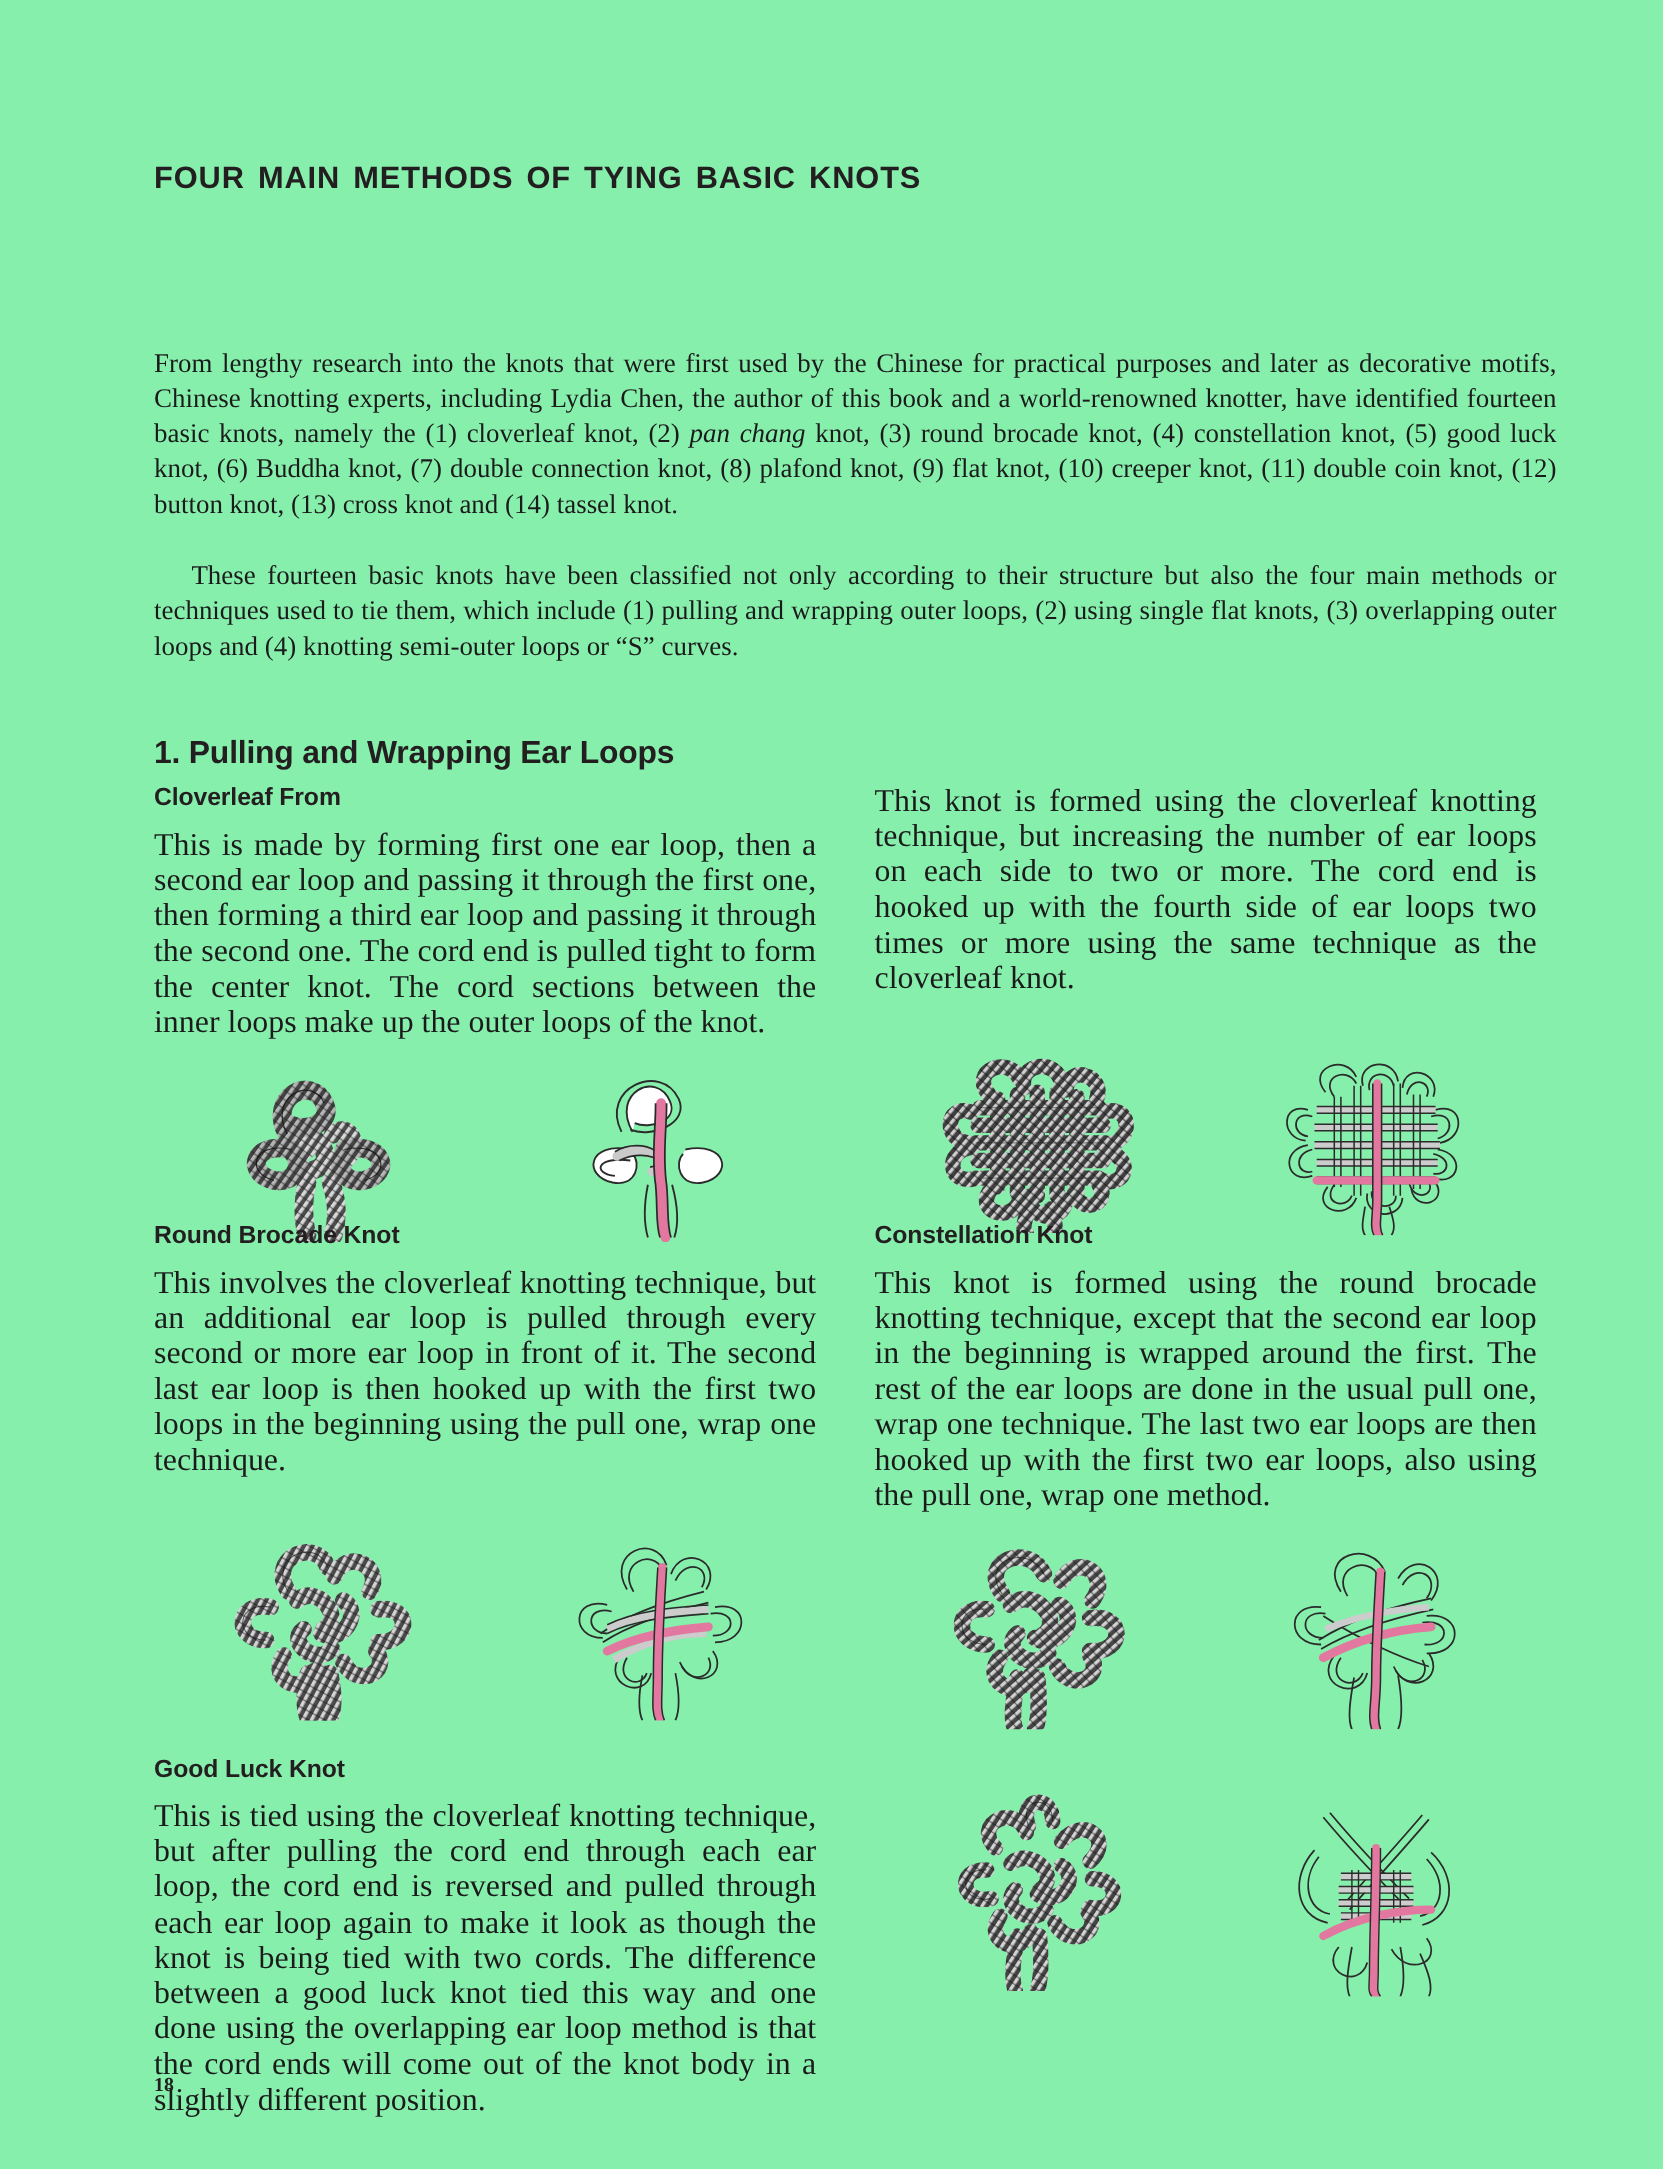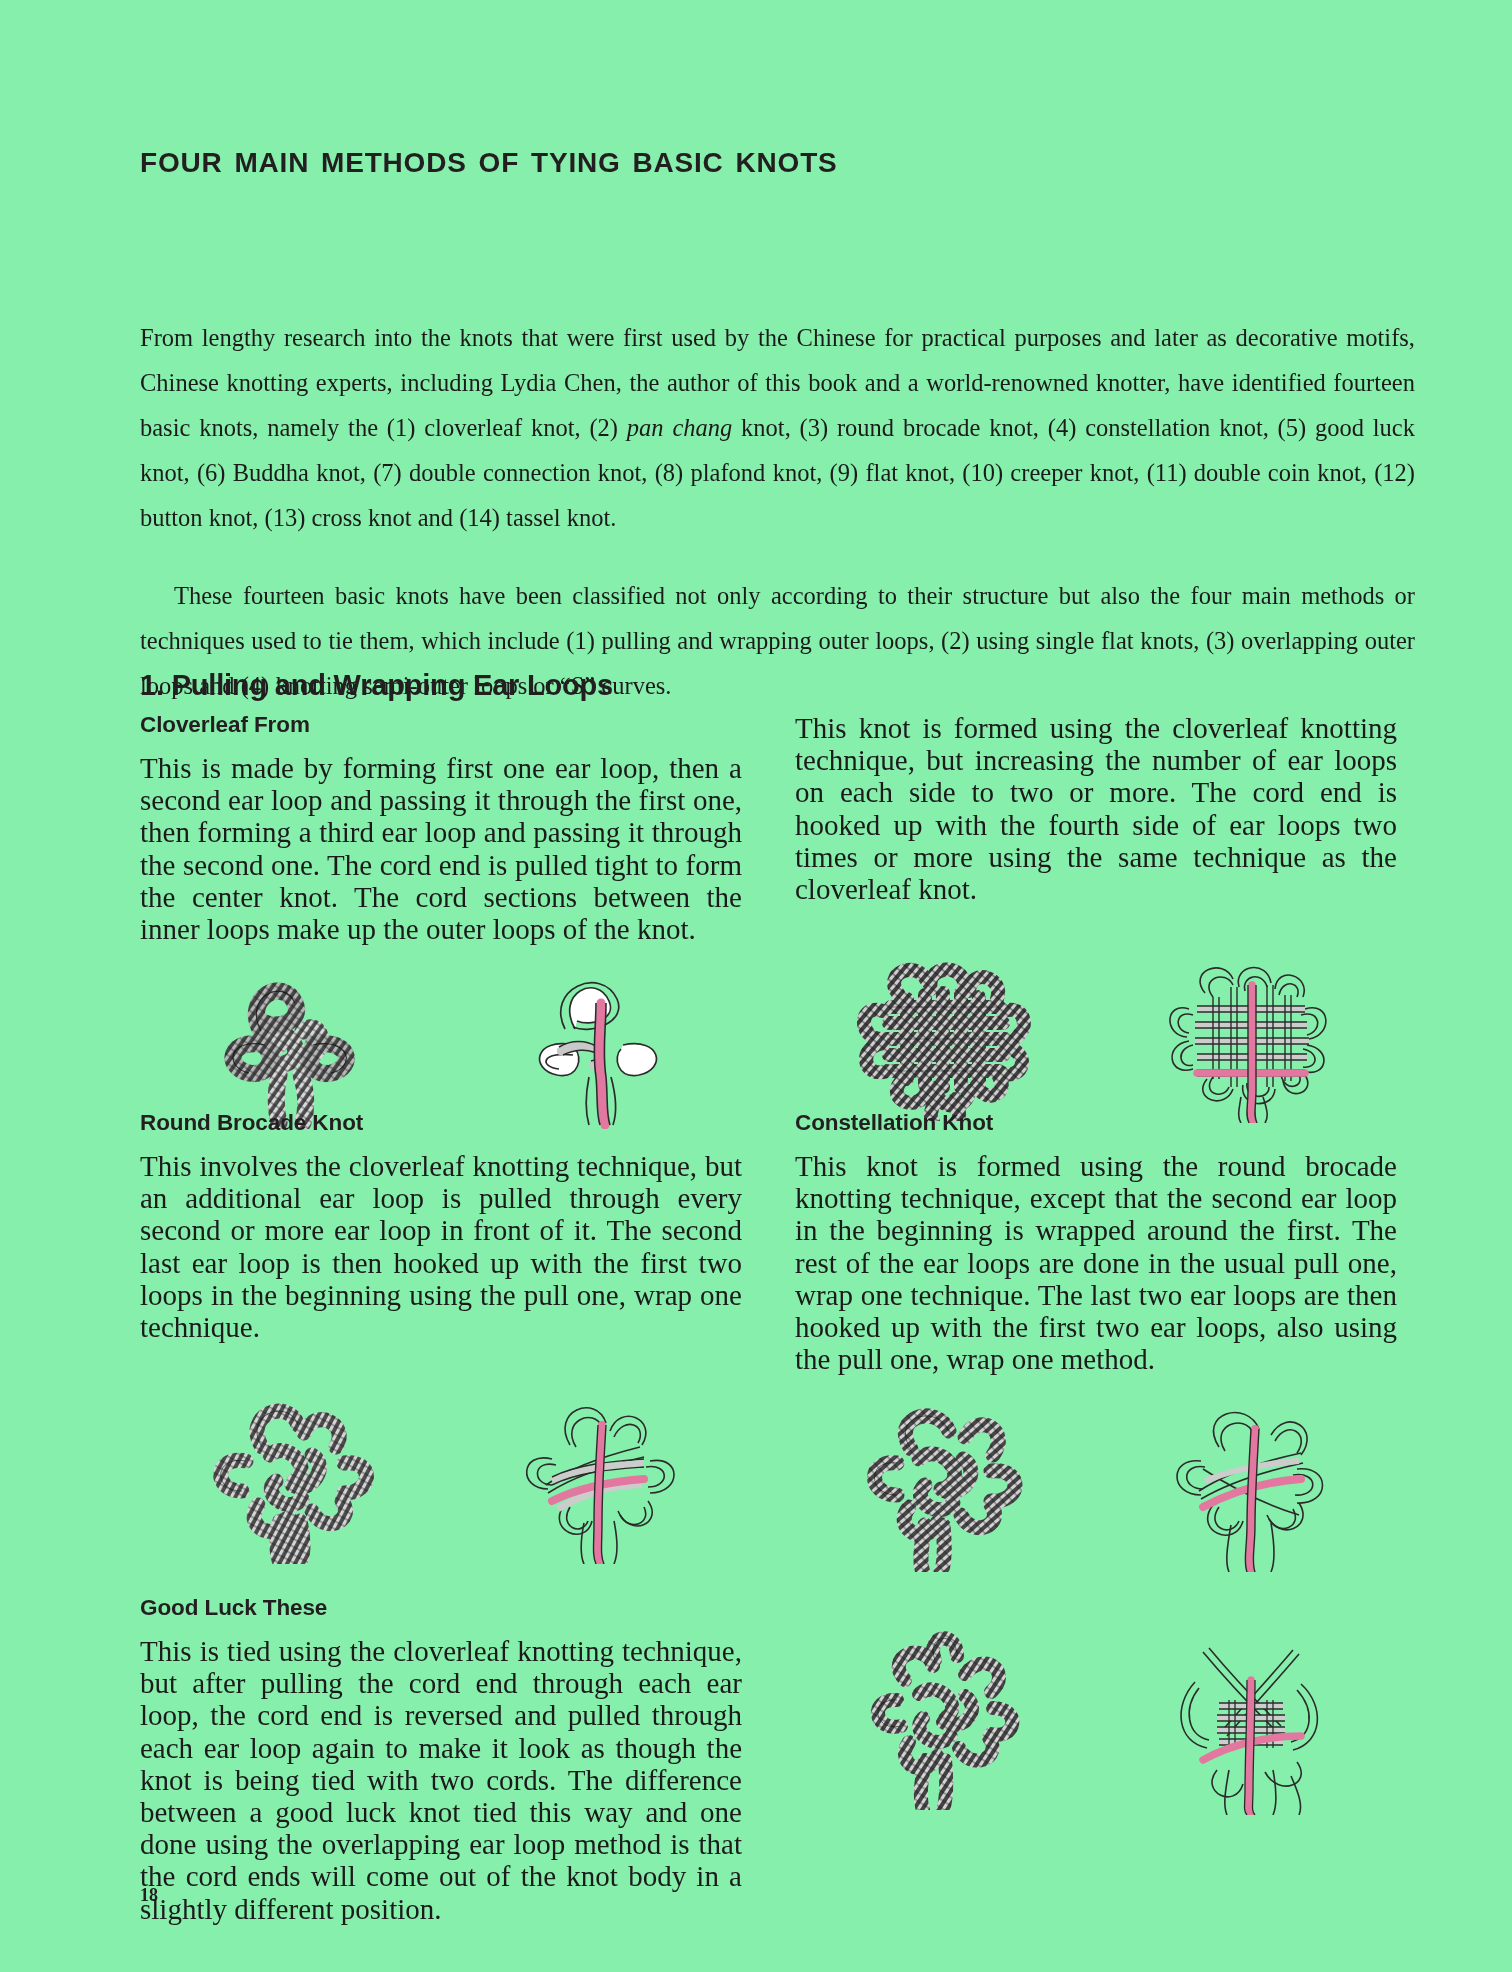--- a/index.html
+++ b/index.html
@@ -52,7 +52,7 @@
   .intro p {
     margin: 0;
     font-size: 24.5px;
-    line-height: 45px;
+    line-height: 32px;
     text-align: justify;
     text-justify: inter-word;
     font-family: "Liberation Serif", "DejaVu Serif", serif;

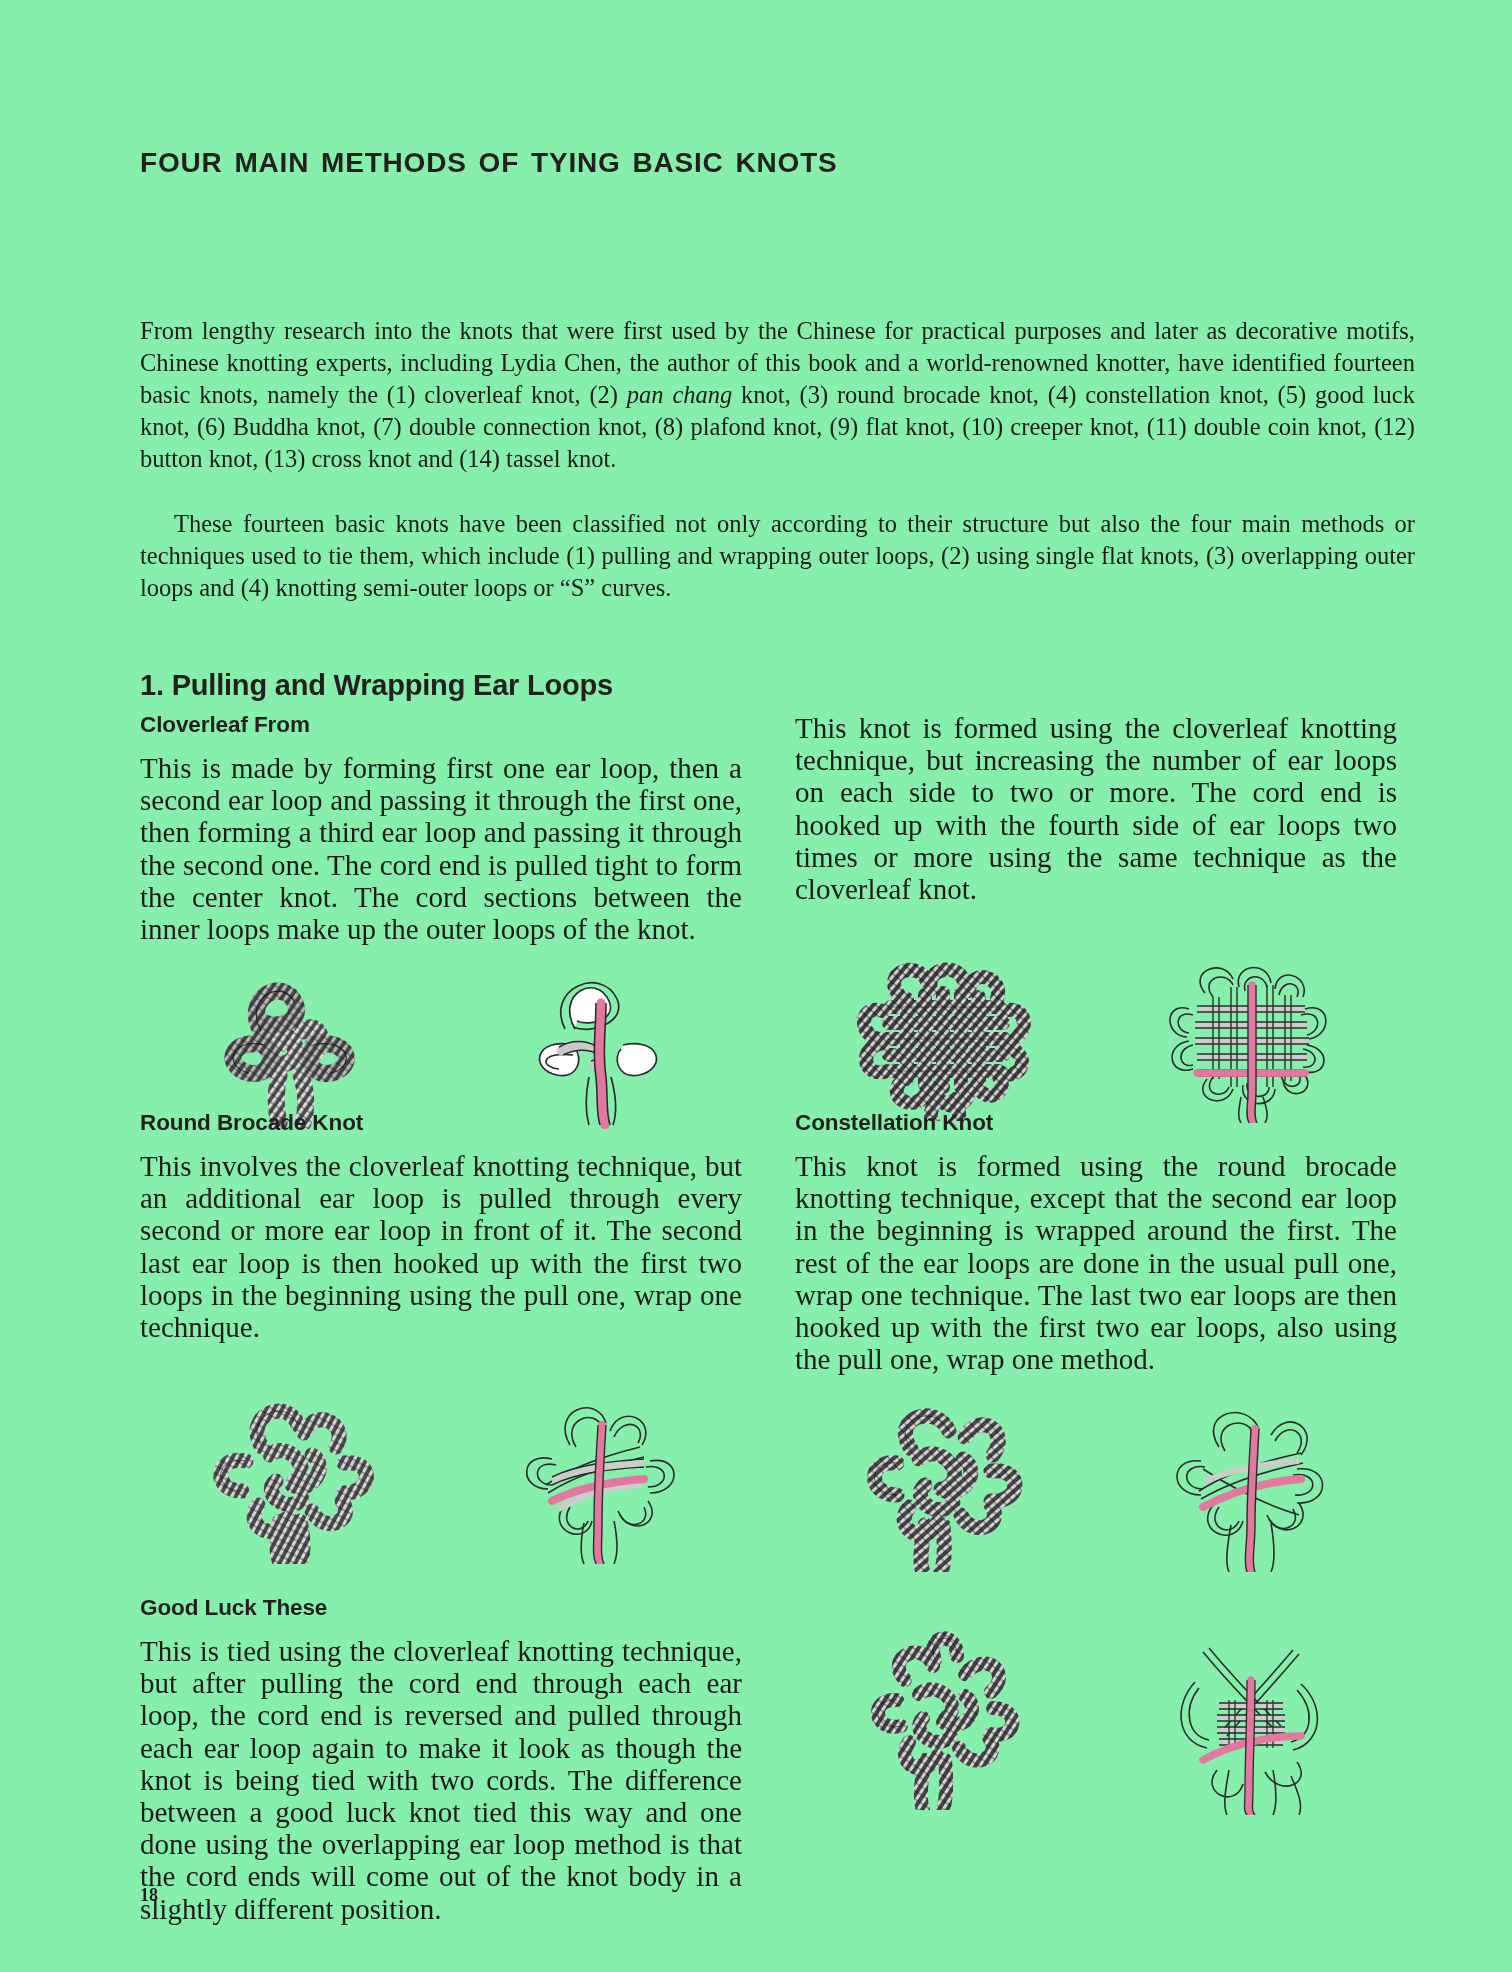--- a/index.html
+++ b/index.html
@@ -474,7 +474,7 @@
     </div>
 
     <div class="col-left" style="top:1595px;">
-      <h3 class="knot-title">Good Luck These</h3>
+      <h3 class="knot-title">Good Luck Knot</h3>
       <p class="knot-text">This is tied using the cloverleaf knotting technique, but after pulling the cord end through each ear loop, the cord end is reversed and pulled through each ear loop again to make it look as though the knot is being tied with two cords. The difference between a good luck knot tied this way and one done using the overlapping ear loop method is that the cord ends will come out of the knot body in a slightly different position.</p>
     </div>
 

